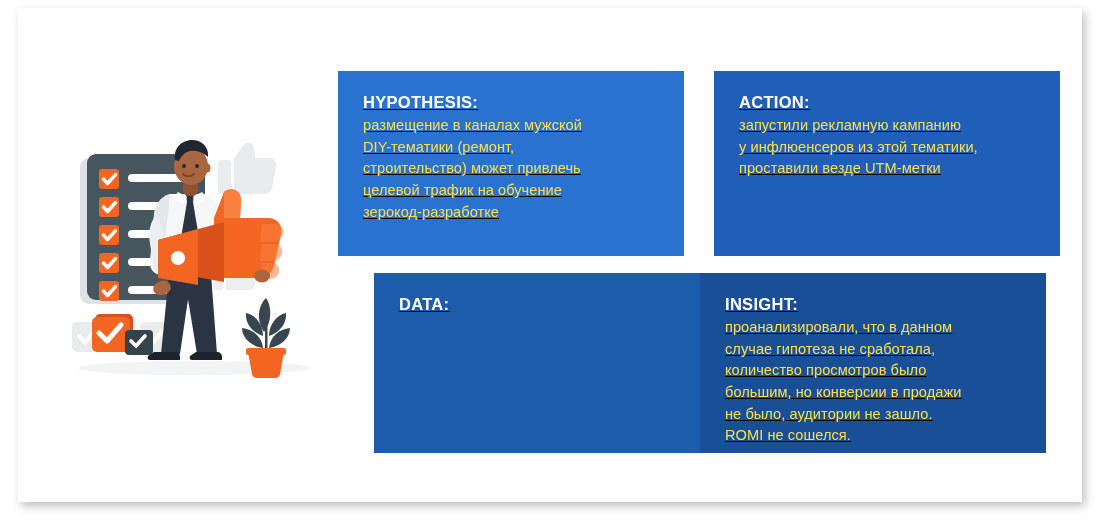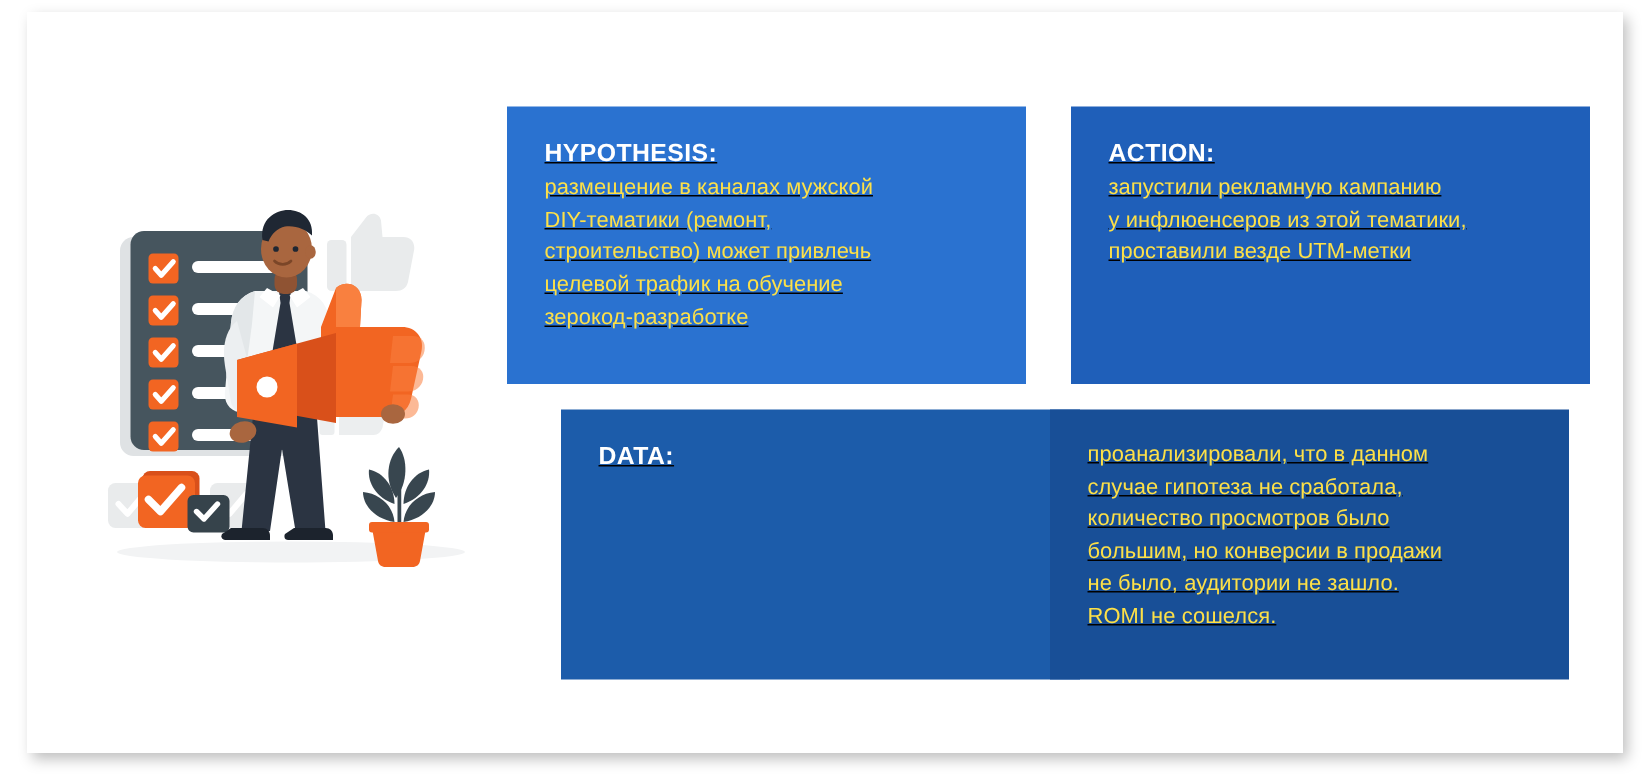--- a/index.html
+++ b/index.html
@@ -241,6 +241,7 @@
   </div>
 
   <div class="card" id="card-insight" style="background: rgb(24, 79, 151);">
+    <div class="card-title">INSIGHT:</div>
     <div class="card-body">проанализировали, что в данном
 случае гипотеза не сработала,
 количество просмотров было

